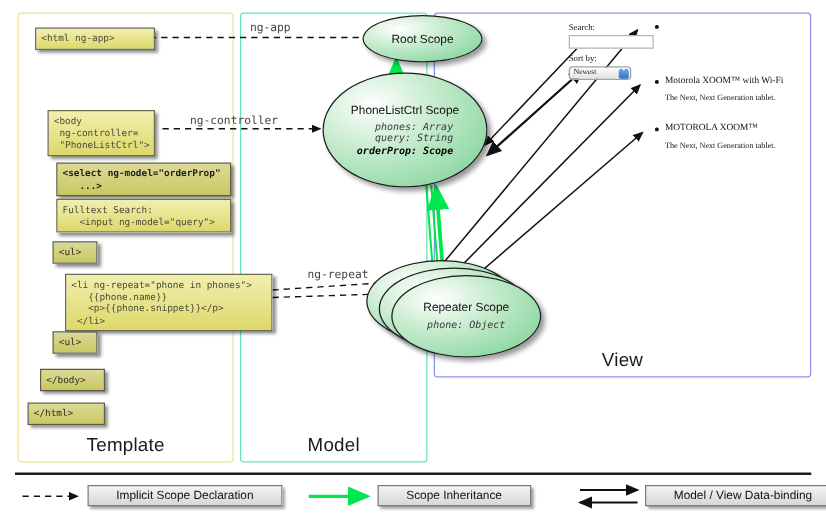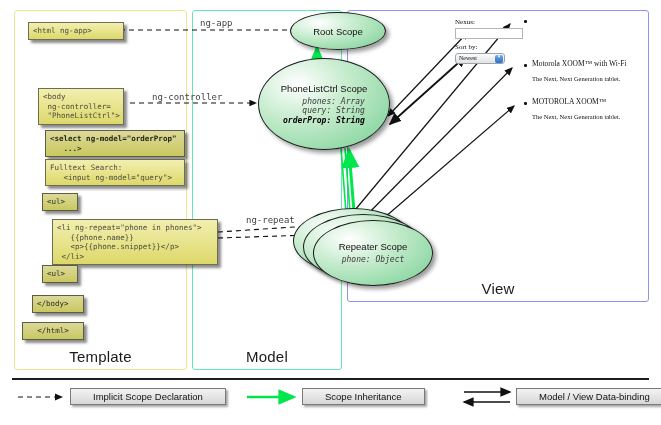--- a/index.html
+++ b/index.html
@@ -233,7 +233,7 @@
     <div class="sc-props">phone: Object</div>
   </div>
 
-  <div class="view-label" style="left:455px; top:18px;">Nexus:</div>
+  <div class="view-label" style="left:455px; top:18px;">Search:</div>
   <div class="view-input" style="left:455px; top:28px; width:68px; height:11px;"></div>
 
   <div class="view-label" style="left:455px; top:43px;">Sort by:</div>

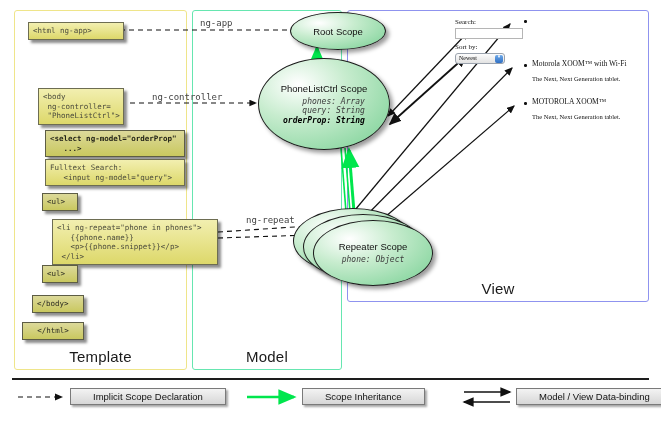--- a/index.html
+++ b/index.html
@@ -222,7 +222,7 @@
 Scope</div>
     <div class="sc-props"><span>phones: Array
 query: String</span>
-<b>orderProp: String</b></div>
+<b>orderProp: Scope</b></div>
   </div>
 
   <div class="scope" style="left:293px; top:208px; width:120px; height:66px; z-index:1;"></div>

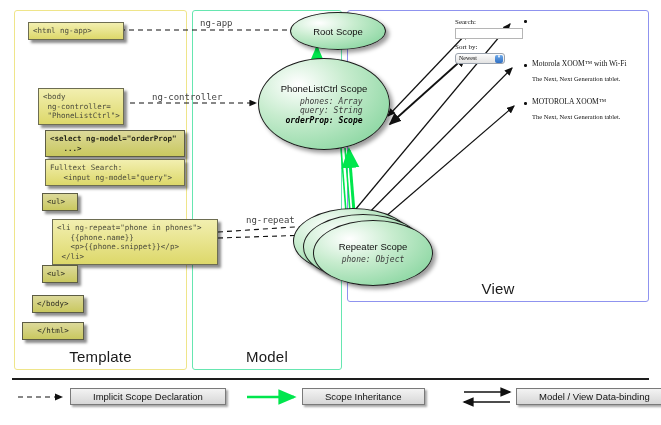--- a/index.html
+++ b/index.html
@@ -206,7 +206,7 @@
 
   <div class="codebox olive" style="left:32px; top:295px; width:52px;">&lt;/body&gt;</div>
 
-  <div class="codebox olive" style="left:22px; top:322px; width:62px;text-align:center;">&lt;/html&gt;</div>
+  <div class="codebox olive" style="left:22px; top:322px; width:62px;">&lt;/html&gt;</div>
 
   <div class="edge-label" style="left:172px; top:18px;padding-left:28px;">ng-app</div>
   <div class="edge-label" style="left:152px; top:92px;">ng-controller</div>

